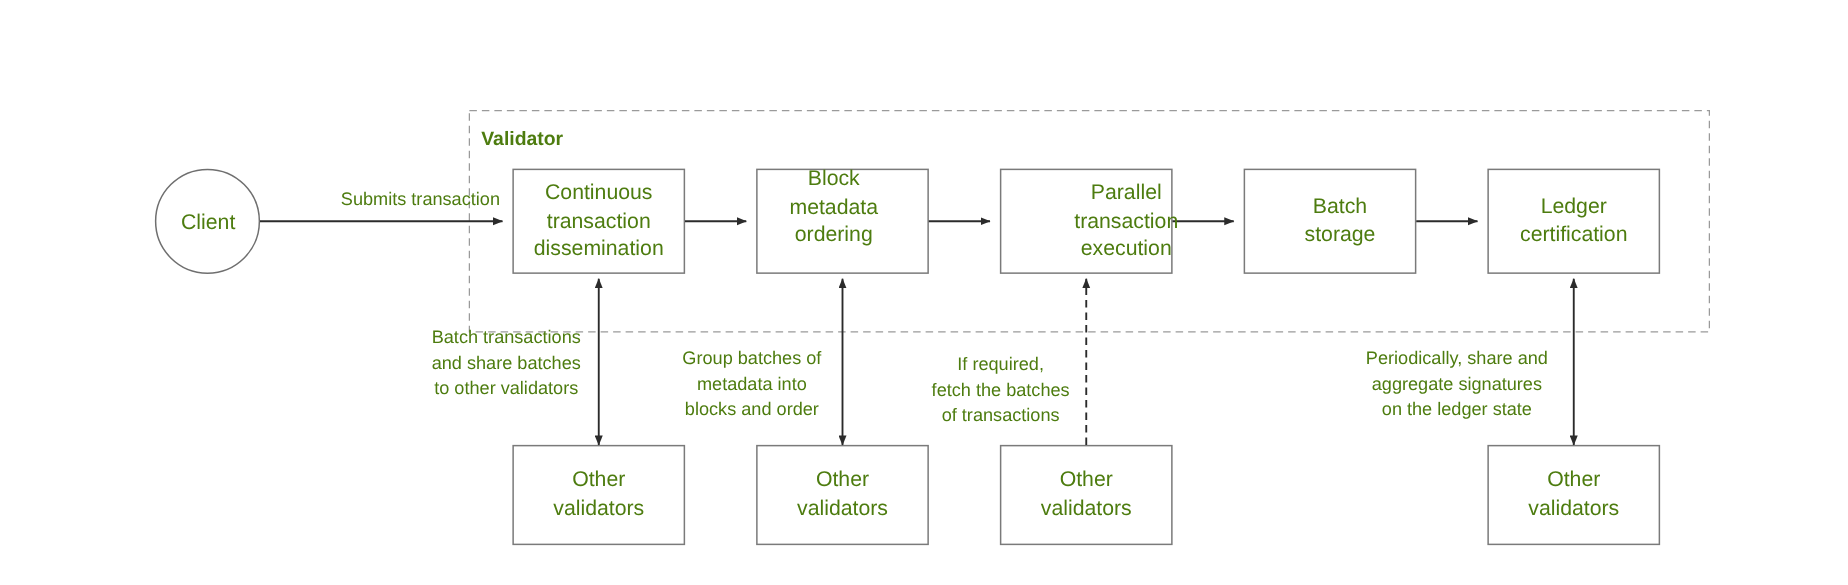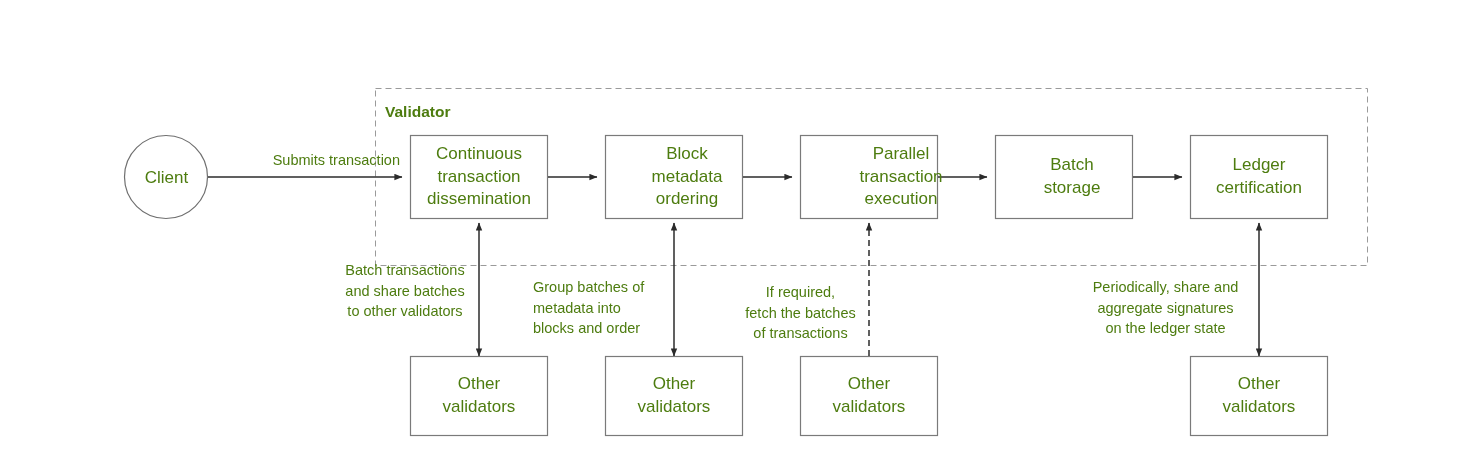--- a/index.html
+++ b/index.html
@@ -103,7 +103,7 @@
   <div class="node-label" style="left:410px; top:135px; width:138px; height:84px;">Continuous
 transaction
 dissemination</div>
-  <div class="node-label" style="left:605px; top:135px; width:124px; height:84px;margin-left:20px;">Block
+  <div class="node-label" style="left:605px; top:124px; width:124px; height:84px;">Block
 metadata
 ordering</div>
   <div class="node-label" style="left:800px; top:135px; width:138px; height:84px;padding-left:32px;">Parallel

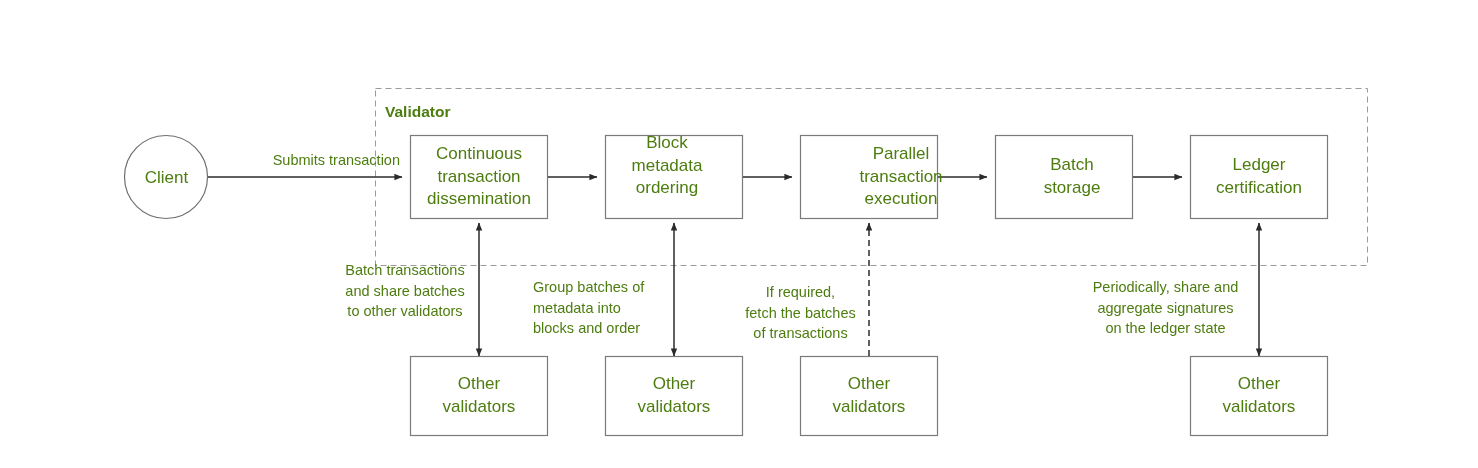--- a/index.html
+++ b/index.html
@@ -126,7 +126,7 @@
   <div class="edge-label" style="left:335px; top:260px; width:140px; ">Batch transactions
 and share batches
 to other validators</div>
-  <div class="edge-label" style="left:533px; top:277px; width:137px; text-align:left;">Group batches of
+  <div class="edge-label" style="left:533px; top:277px; width:137px; text-align:center;">Group batches of
 metadata into
 blocks and order</div>
   <div class="edge-label" style="left:738px; top:282px; width:125px; text-align:center;">If required,

